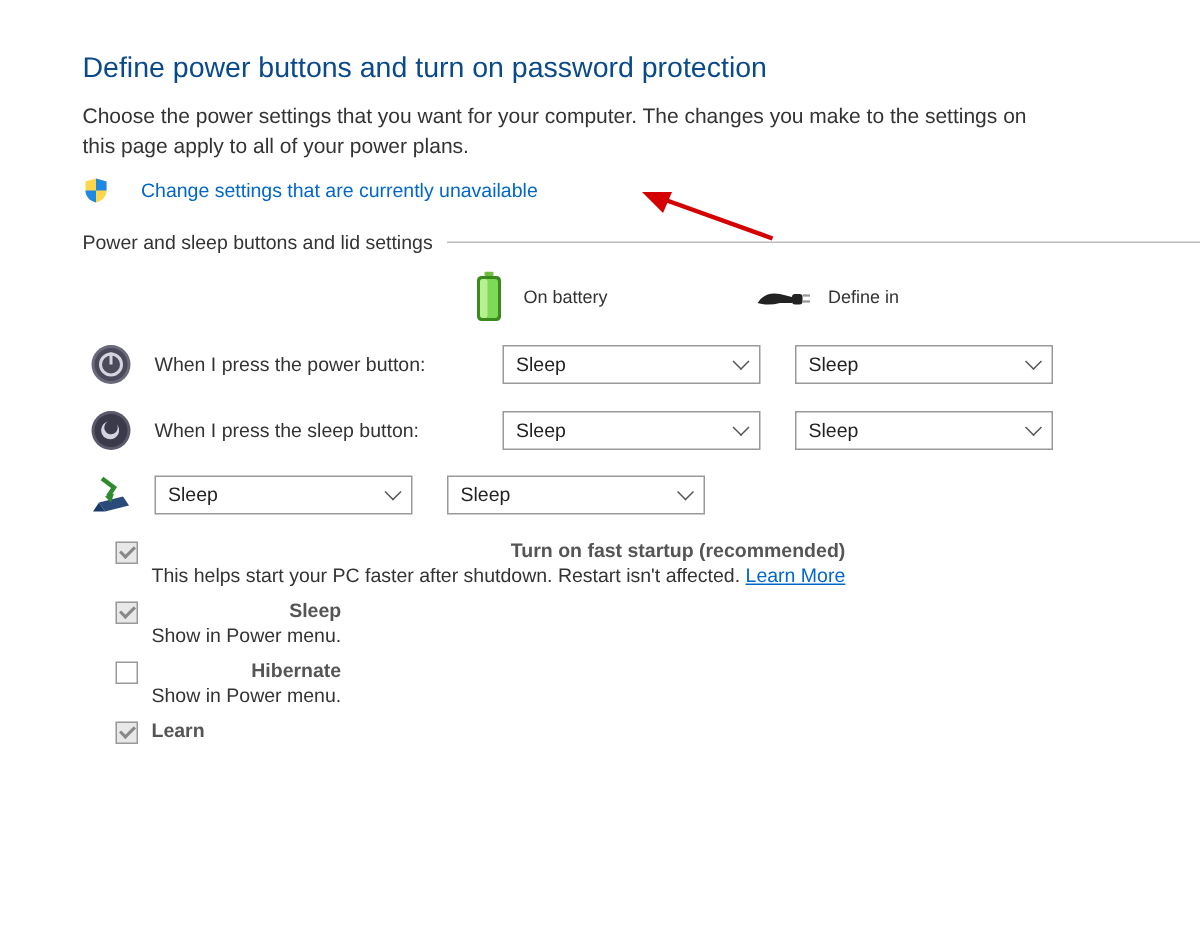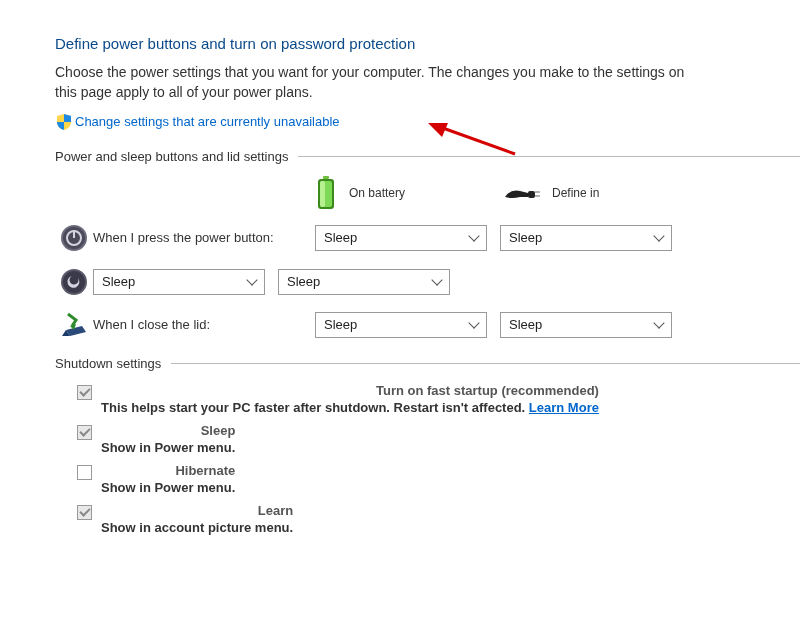--- a/index.html
+++ b/index.html
@@ -13,7 +13,7 @@
       padding: 35px 0 0 55px;
     }
     .page-title {
-      font-size: 15px;
+      font-size: 19px;
       font-weight: 400;
       color: #0a4a8a;
       margin-bottom: 10px;

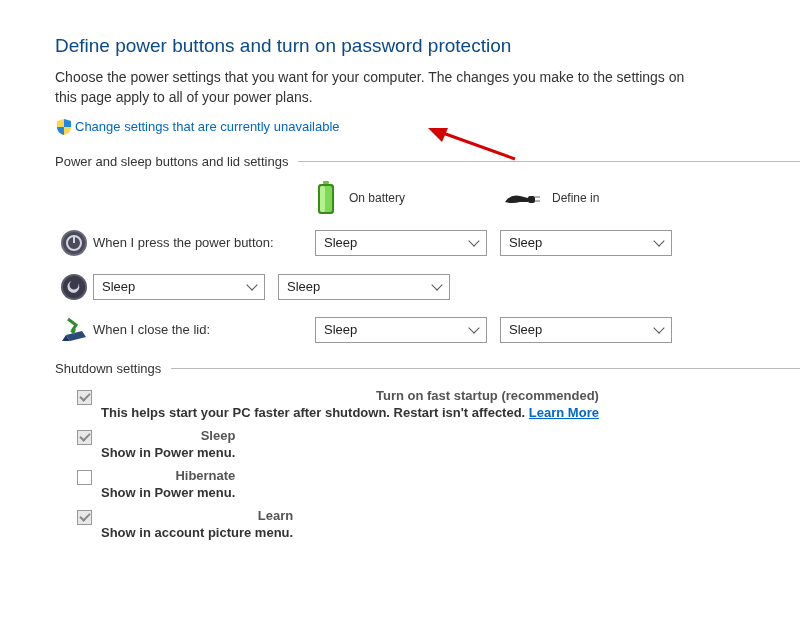--- a/index.html
+++ b/index.html
@@ -28,7 +28,7 @@
     .change-link-row {
       display: flex;
       align-items: center;
-      gap: 2px;
+      gap: 21px;
       margin-bottom: 12px;
       position: relative;
     }

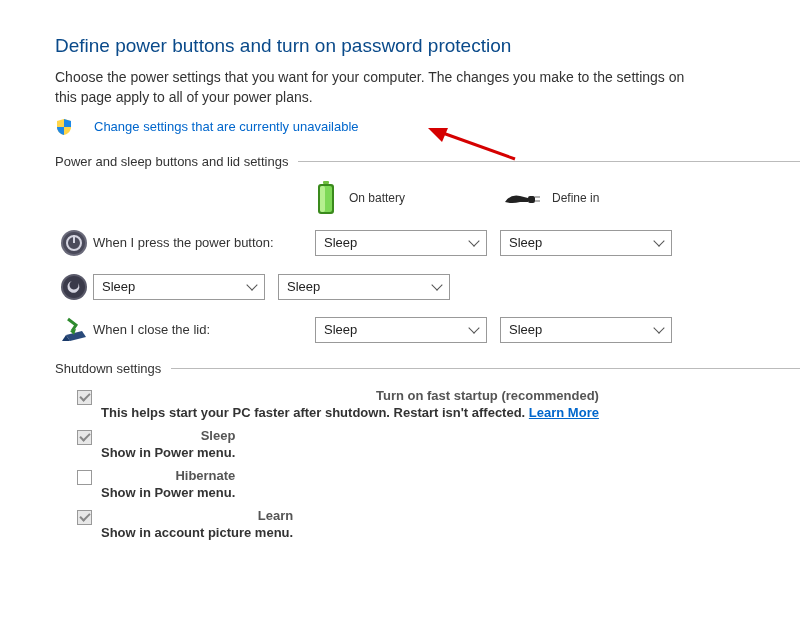--- a/index.html
+++ b/index.html
@@ -72,7 +72,7 @@
       display: flex;
       align-items: center;
       margin-bottom: 16px;
-      gap: 0;
+      gap: 10px;
     }
     .setting-row .icon-cell {
       width: 38px;

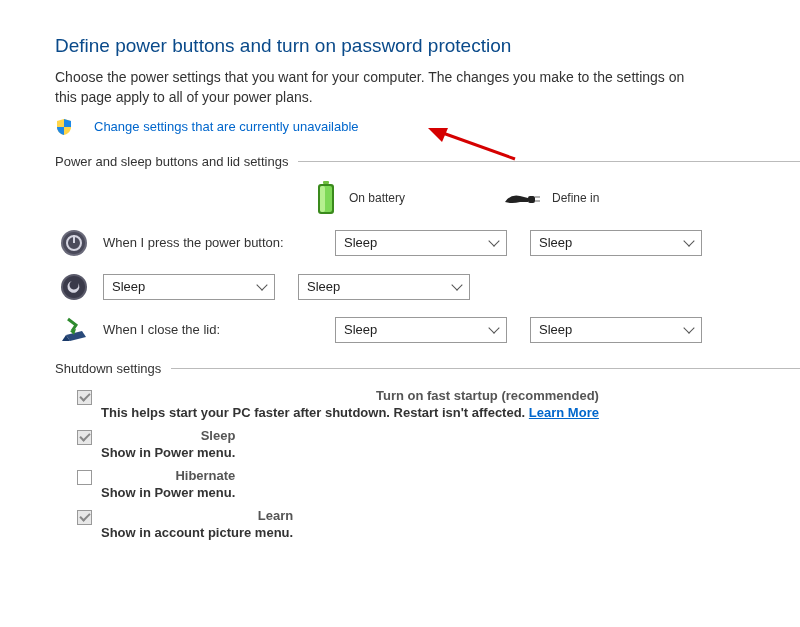--- a/index.html
+++ b/index.html
@@ -240,6 +240,7 @@
       </svg>
     </span>
   </div>
+  <div class="label-cell">When I press the sleep button:</div>
   <div class="select-cell">
     <div class="dropdown">
       <span class="val">Sleep</span>

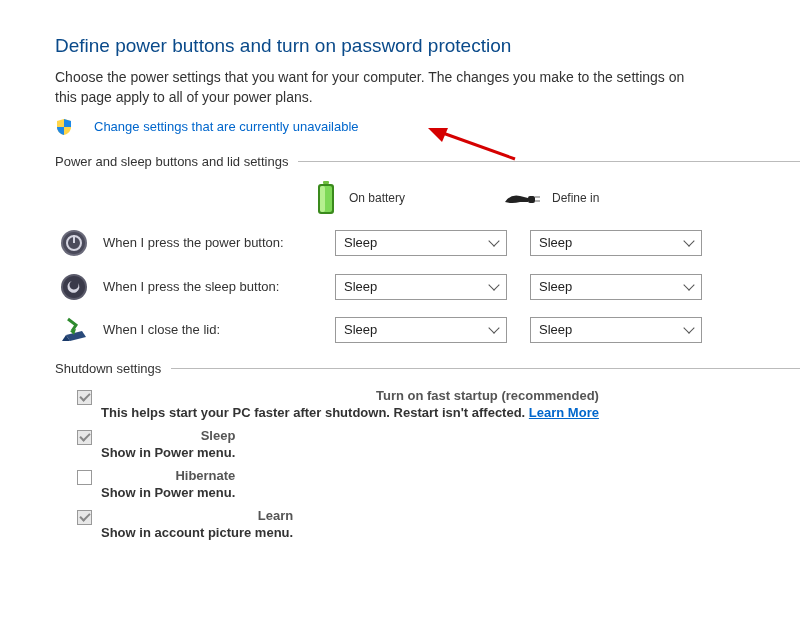--- a/index.html
+++ b/index.html
@@ -266,7 +266,6 @@
       </svg>
     </span>
   </div>
-  <div class="label-cell">When I close the lid:</div>
   <div class="select-cell">
     <div class="dropdown">
       <span class="val">Sleep</span>

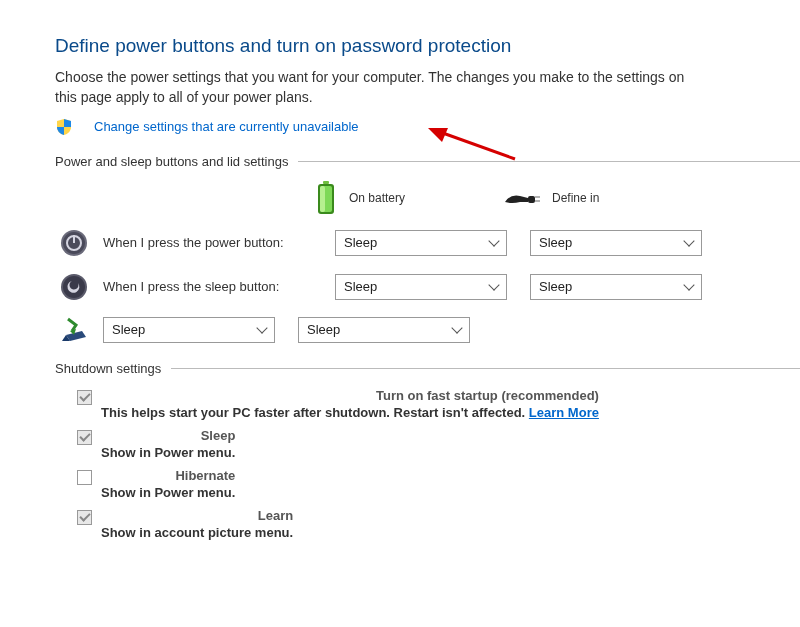--- a/index.html
+++ b/index.html
@@ -281,10 +281,6 @@
 </div>
 
 <div class="shutdown-section">
-  <div class="section-header">
-    <span class="label">Shutdown settings</span>
-    <span class="rule"></span>
-  </div>
 
   <div class="check-row">
     <span class="chk checked"></span>

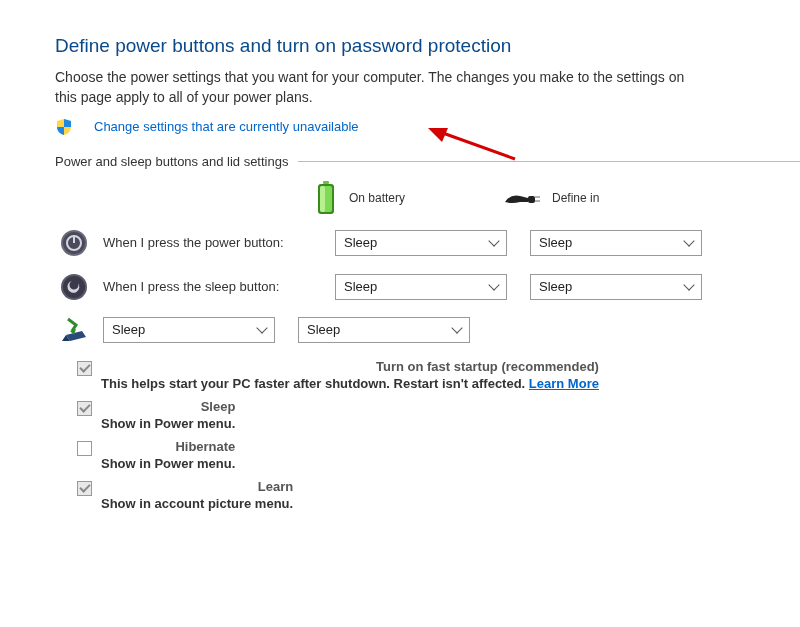--- a/index.html
+++ b/index.html
@@ -136,7 +136,7 @@
     .check-row .chk.unchecked { background: #fff; }
     .check-row .texts { display:flex; flex-direction:column; gap:2px;align-items:flex-end; }
     .check-row .chk-label { font-weight: 600; color: #555; }
-    .check-row .chk-desc { color: #333; font-size: 13px; margin-left: 0; font-weight: bold; }
+    .check-row .chk-desc { color: #333; font-size: 13px; margin-left: 0; }
     .learn-link { color: #0066cc; text-decoration: underline; cursor: pointer; }
 
     

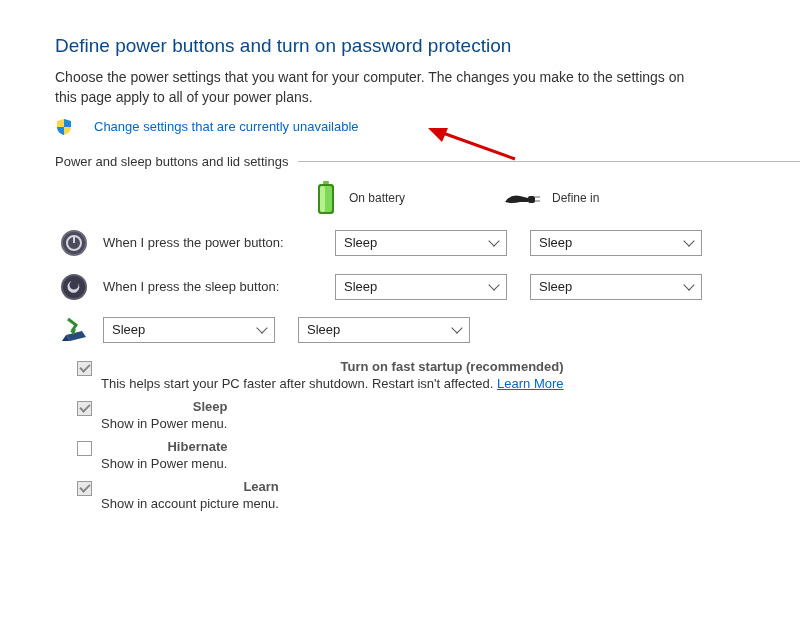--- a/index.html
+++ b/index.html
@@ -313,7 +313,6 @@
     <span class="chk checked"></span>
     <div class="texts">
       <span class="chk-label">Learn</span>
-      <span class="chk-desc">Show in account picture menu.</span>
     </div>
   </div>
 </div>

